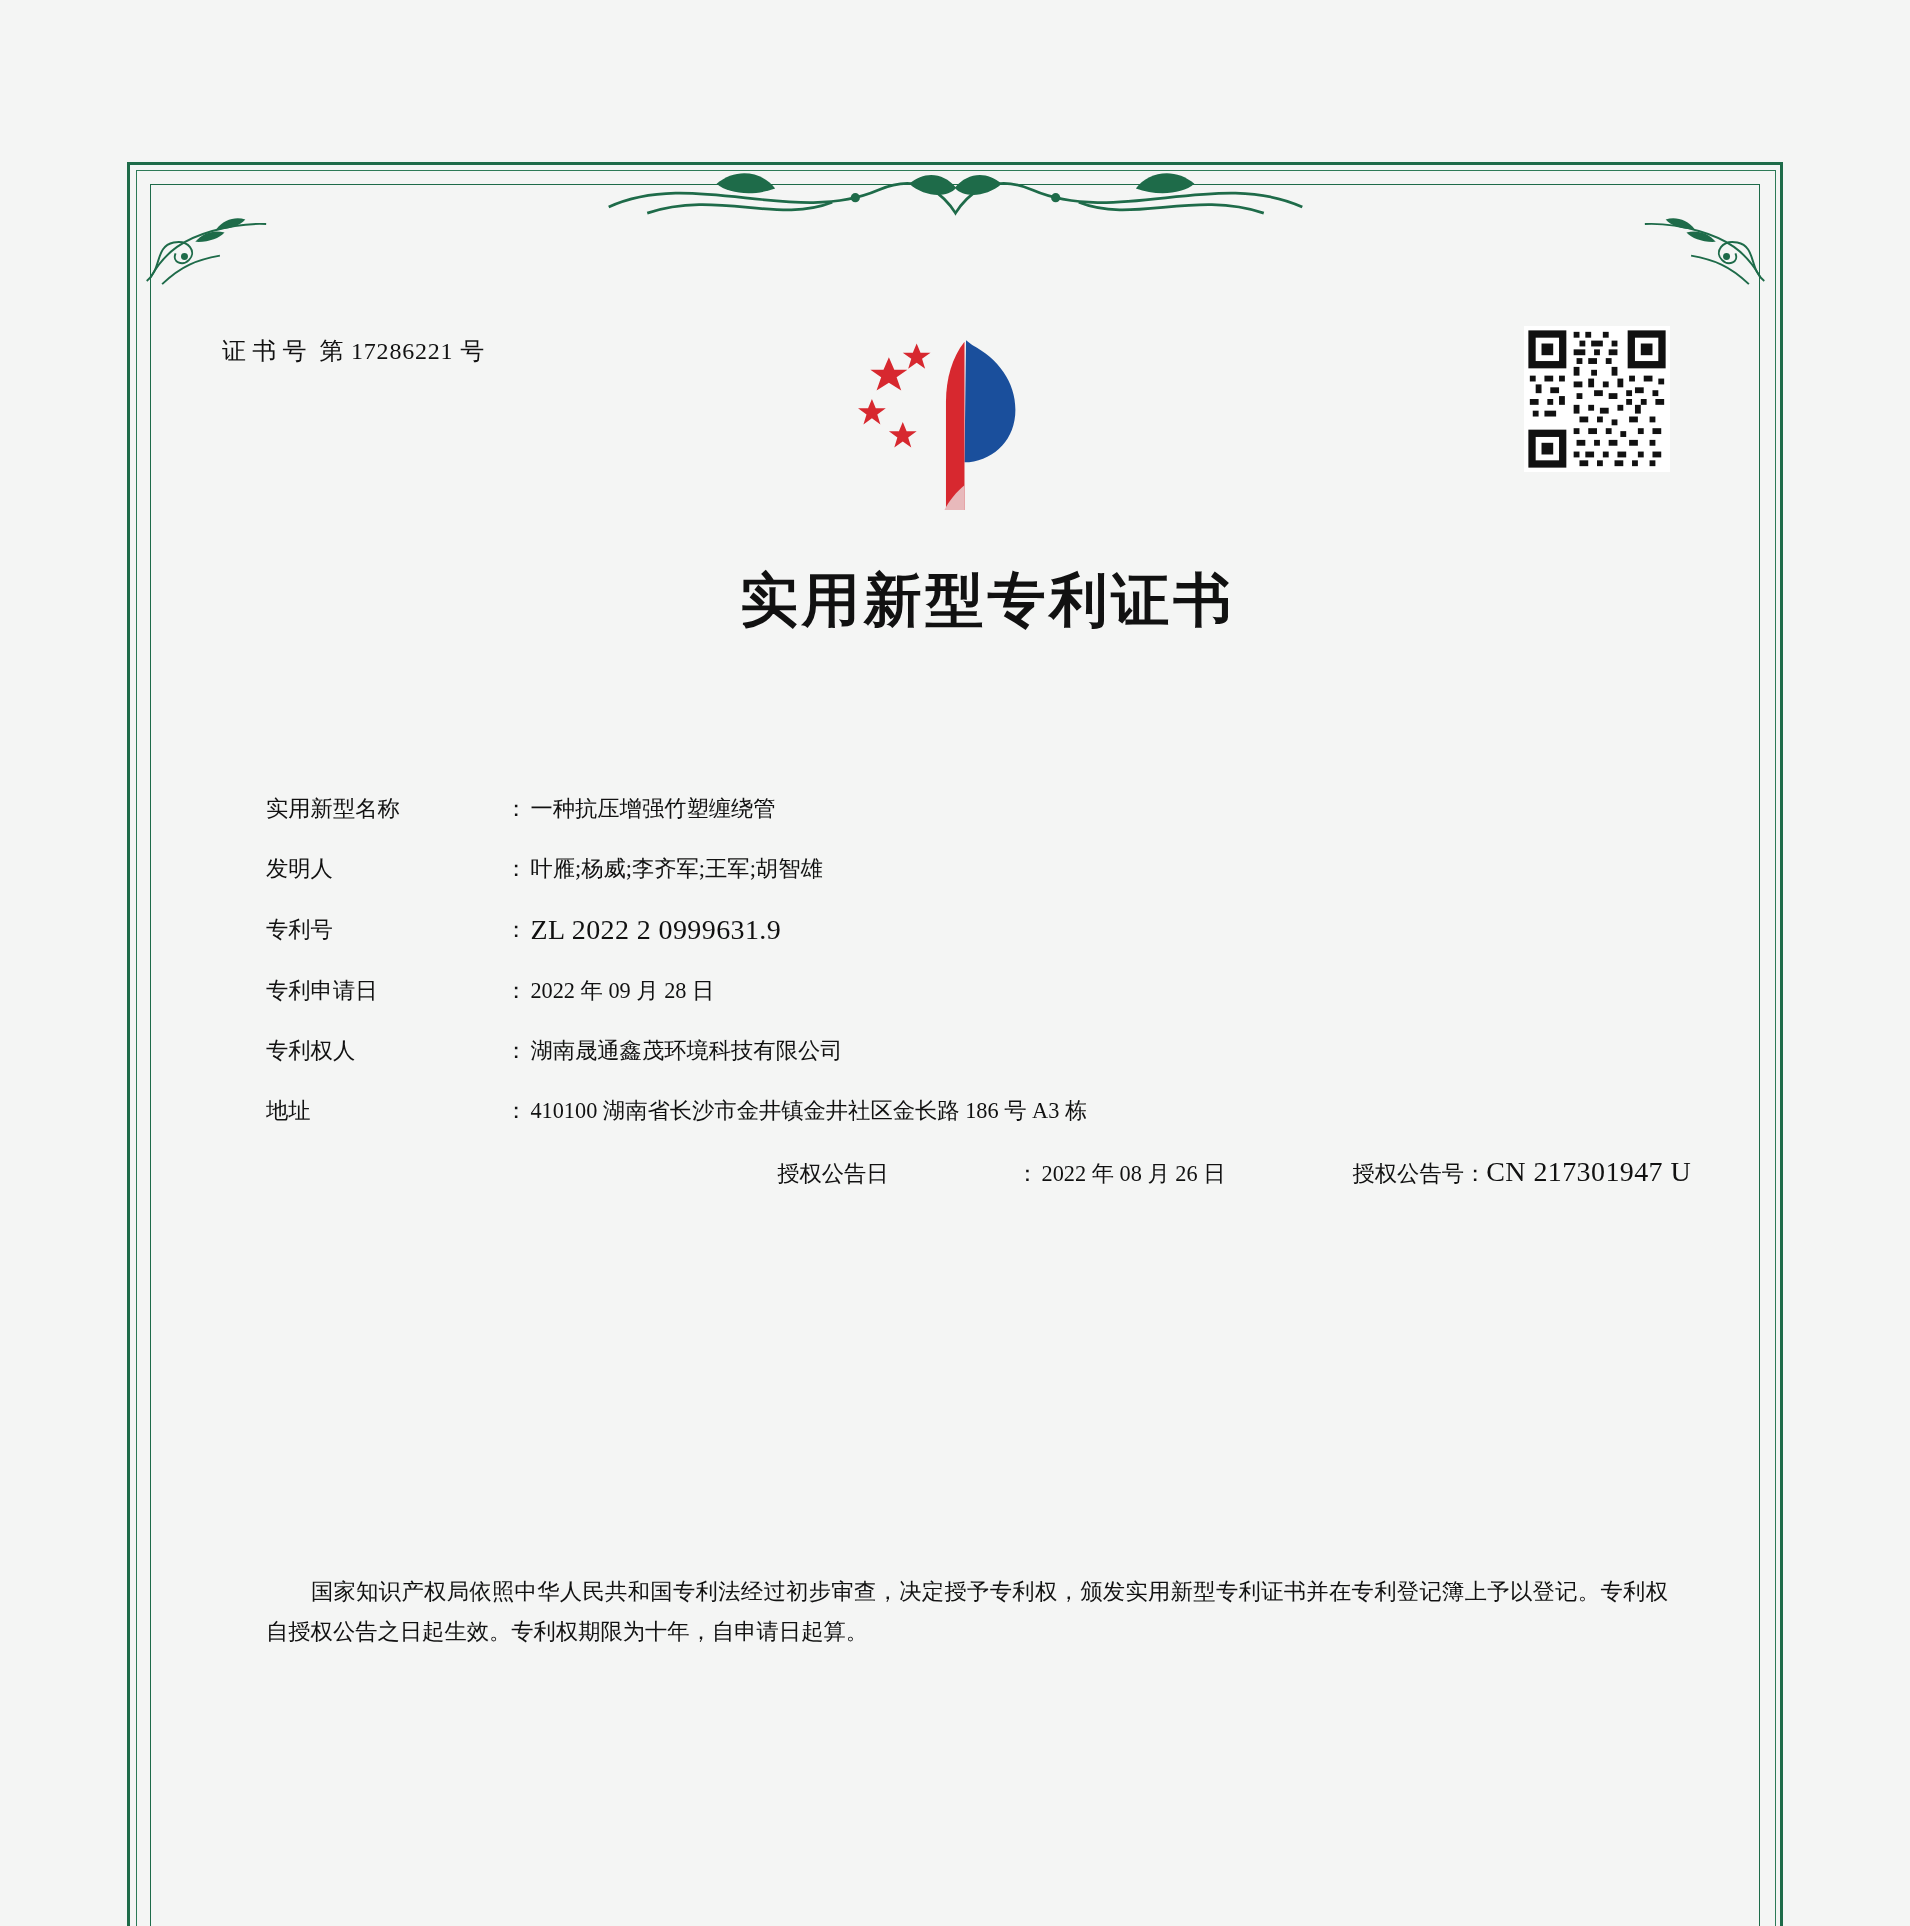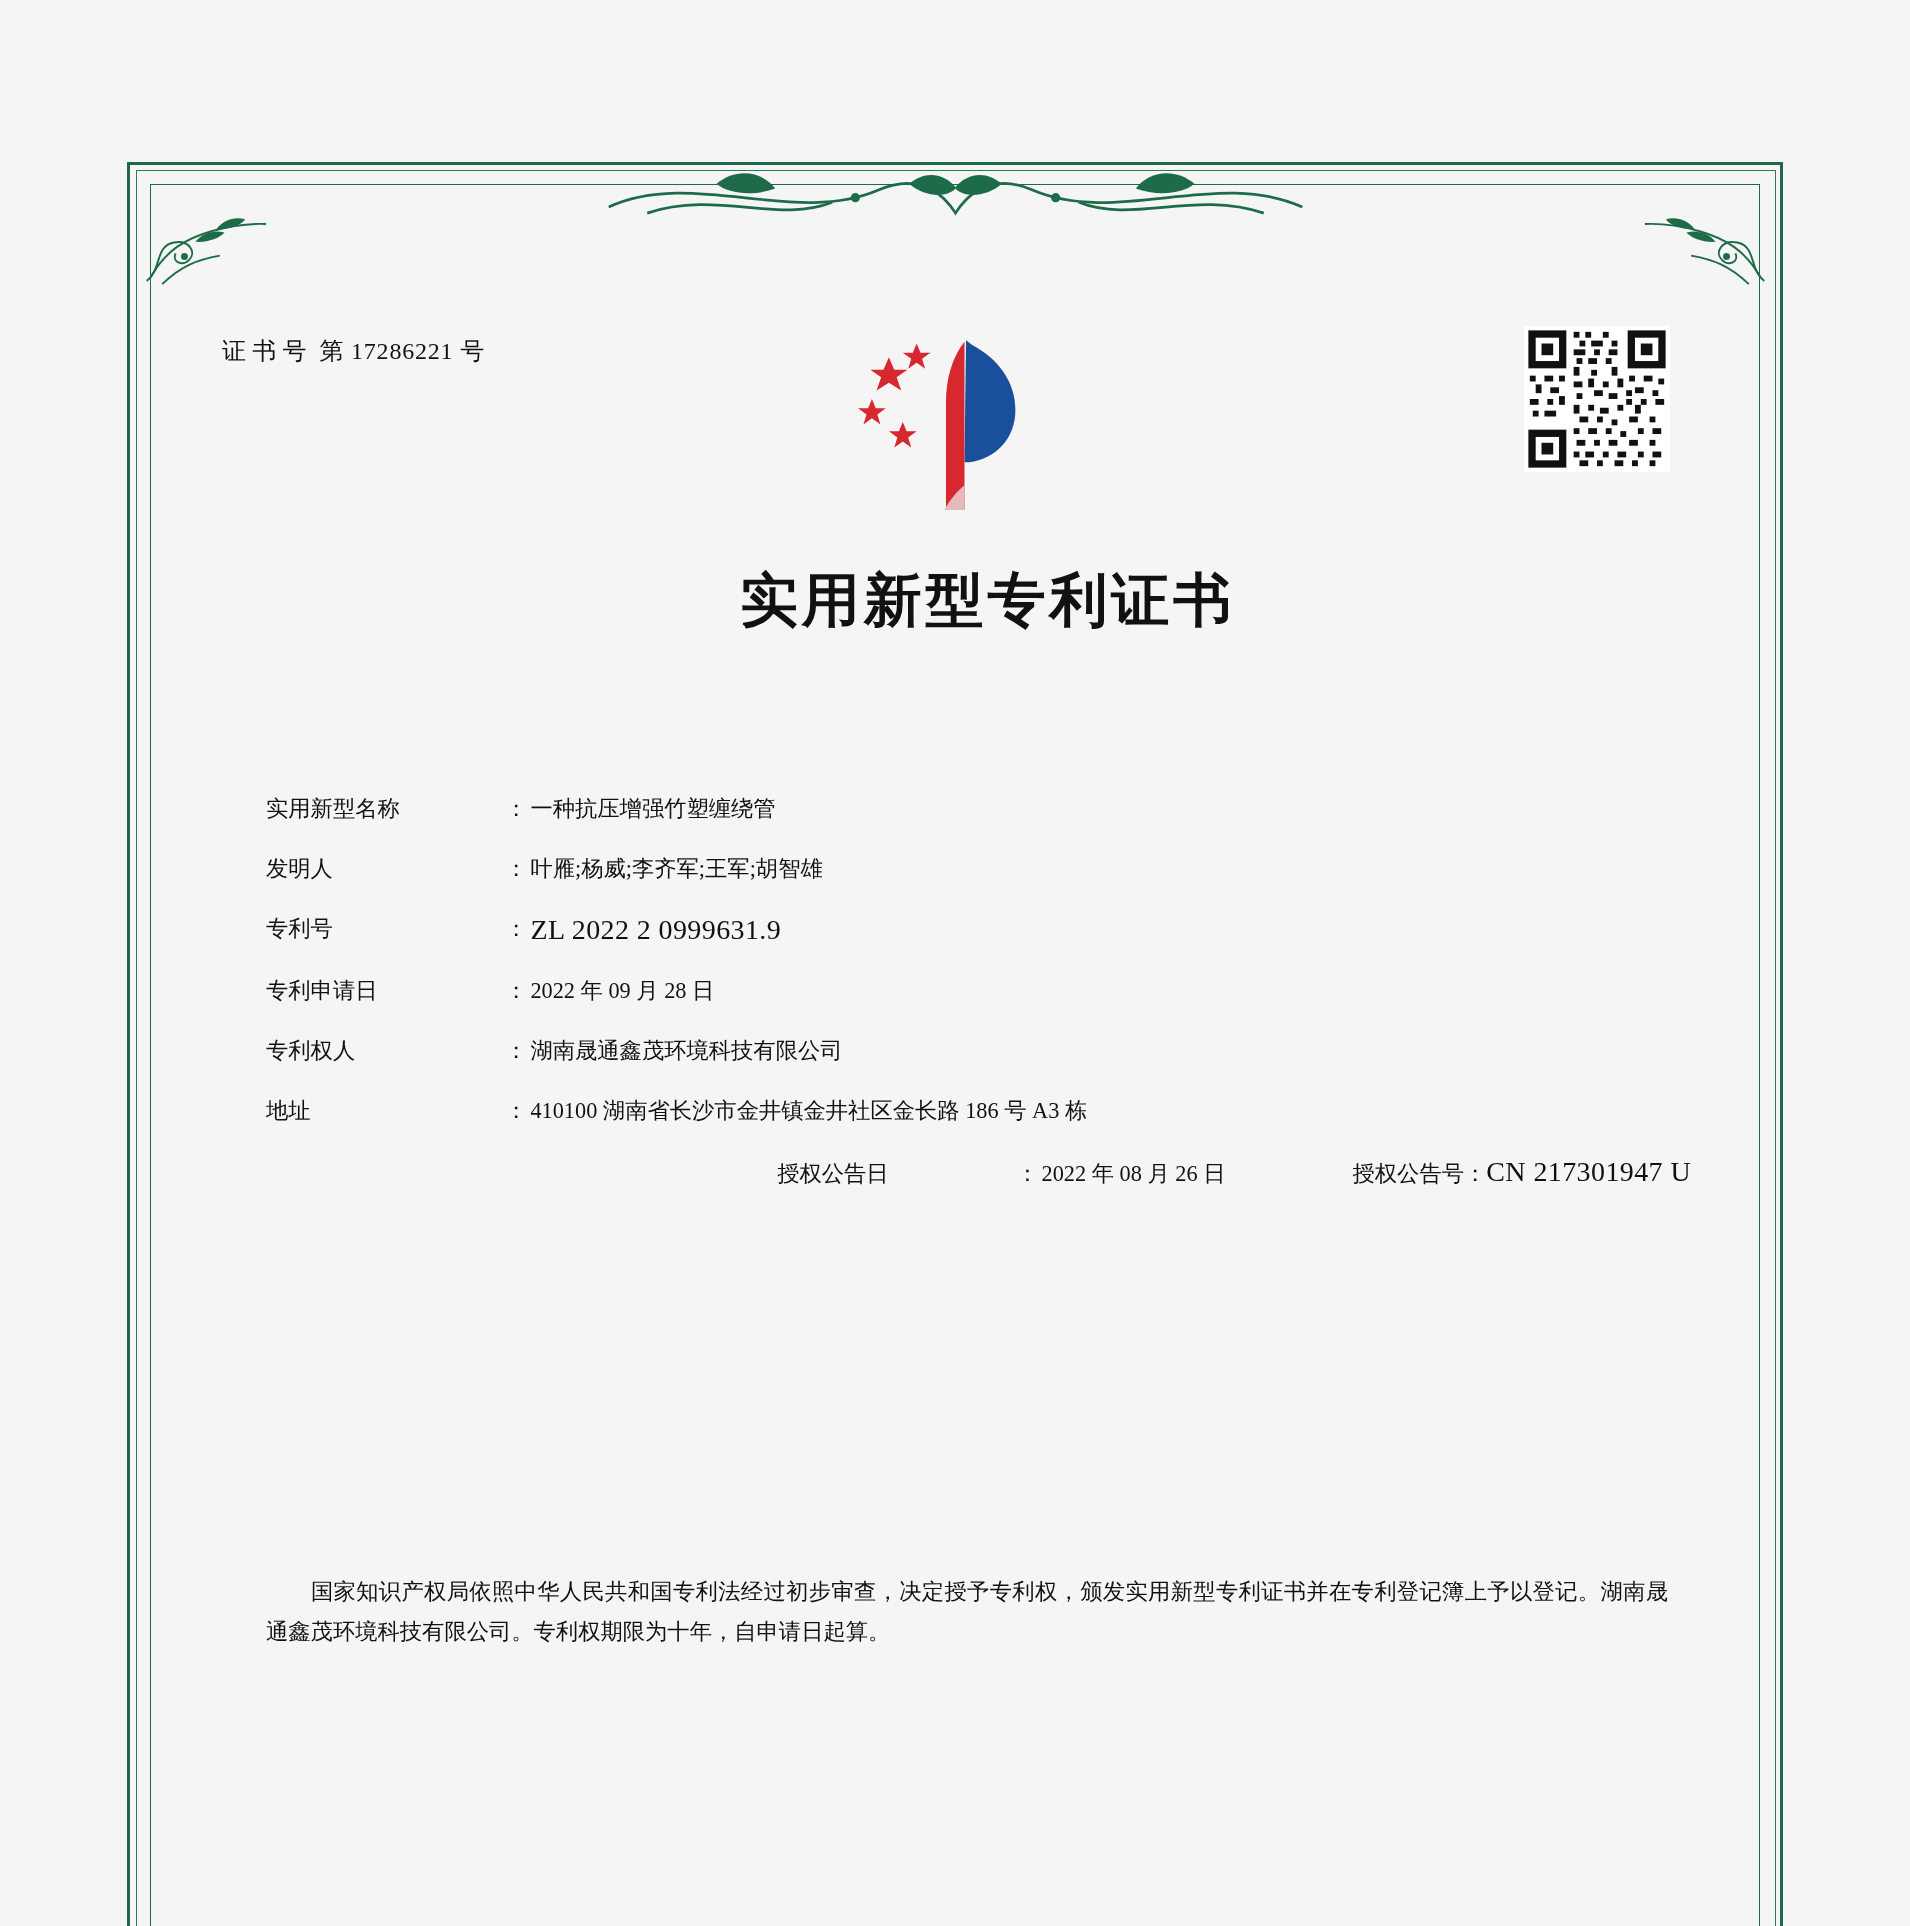--- a/index.html
+++ b/index.html
@@ -122,7 +122,7 @@
   }
   .field-row {
     display: flex;
-    align-items: flex-start;
+    align-items: center;
     margin-bottom: 30px;
     white-space: nowrap;
   }

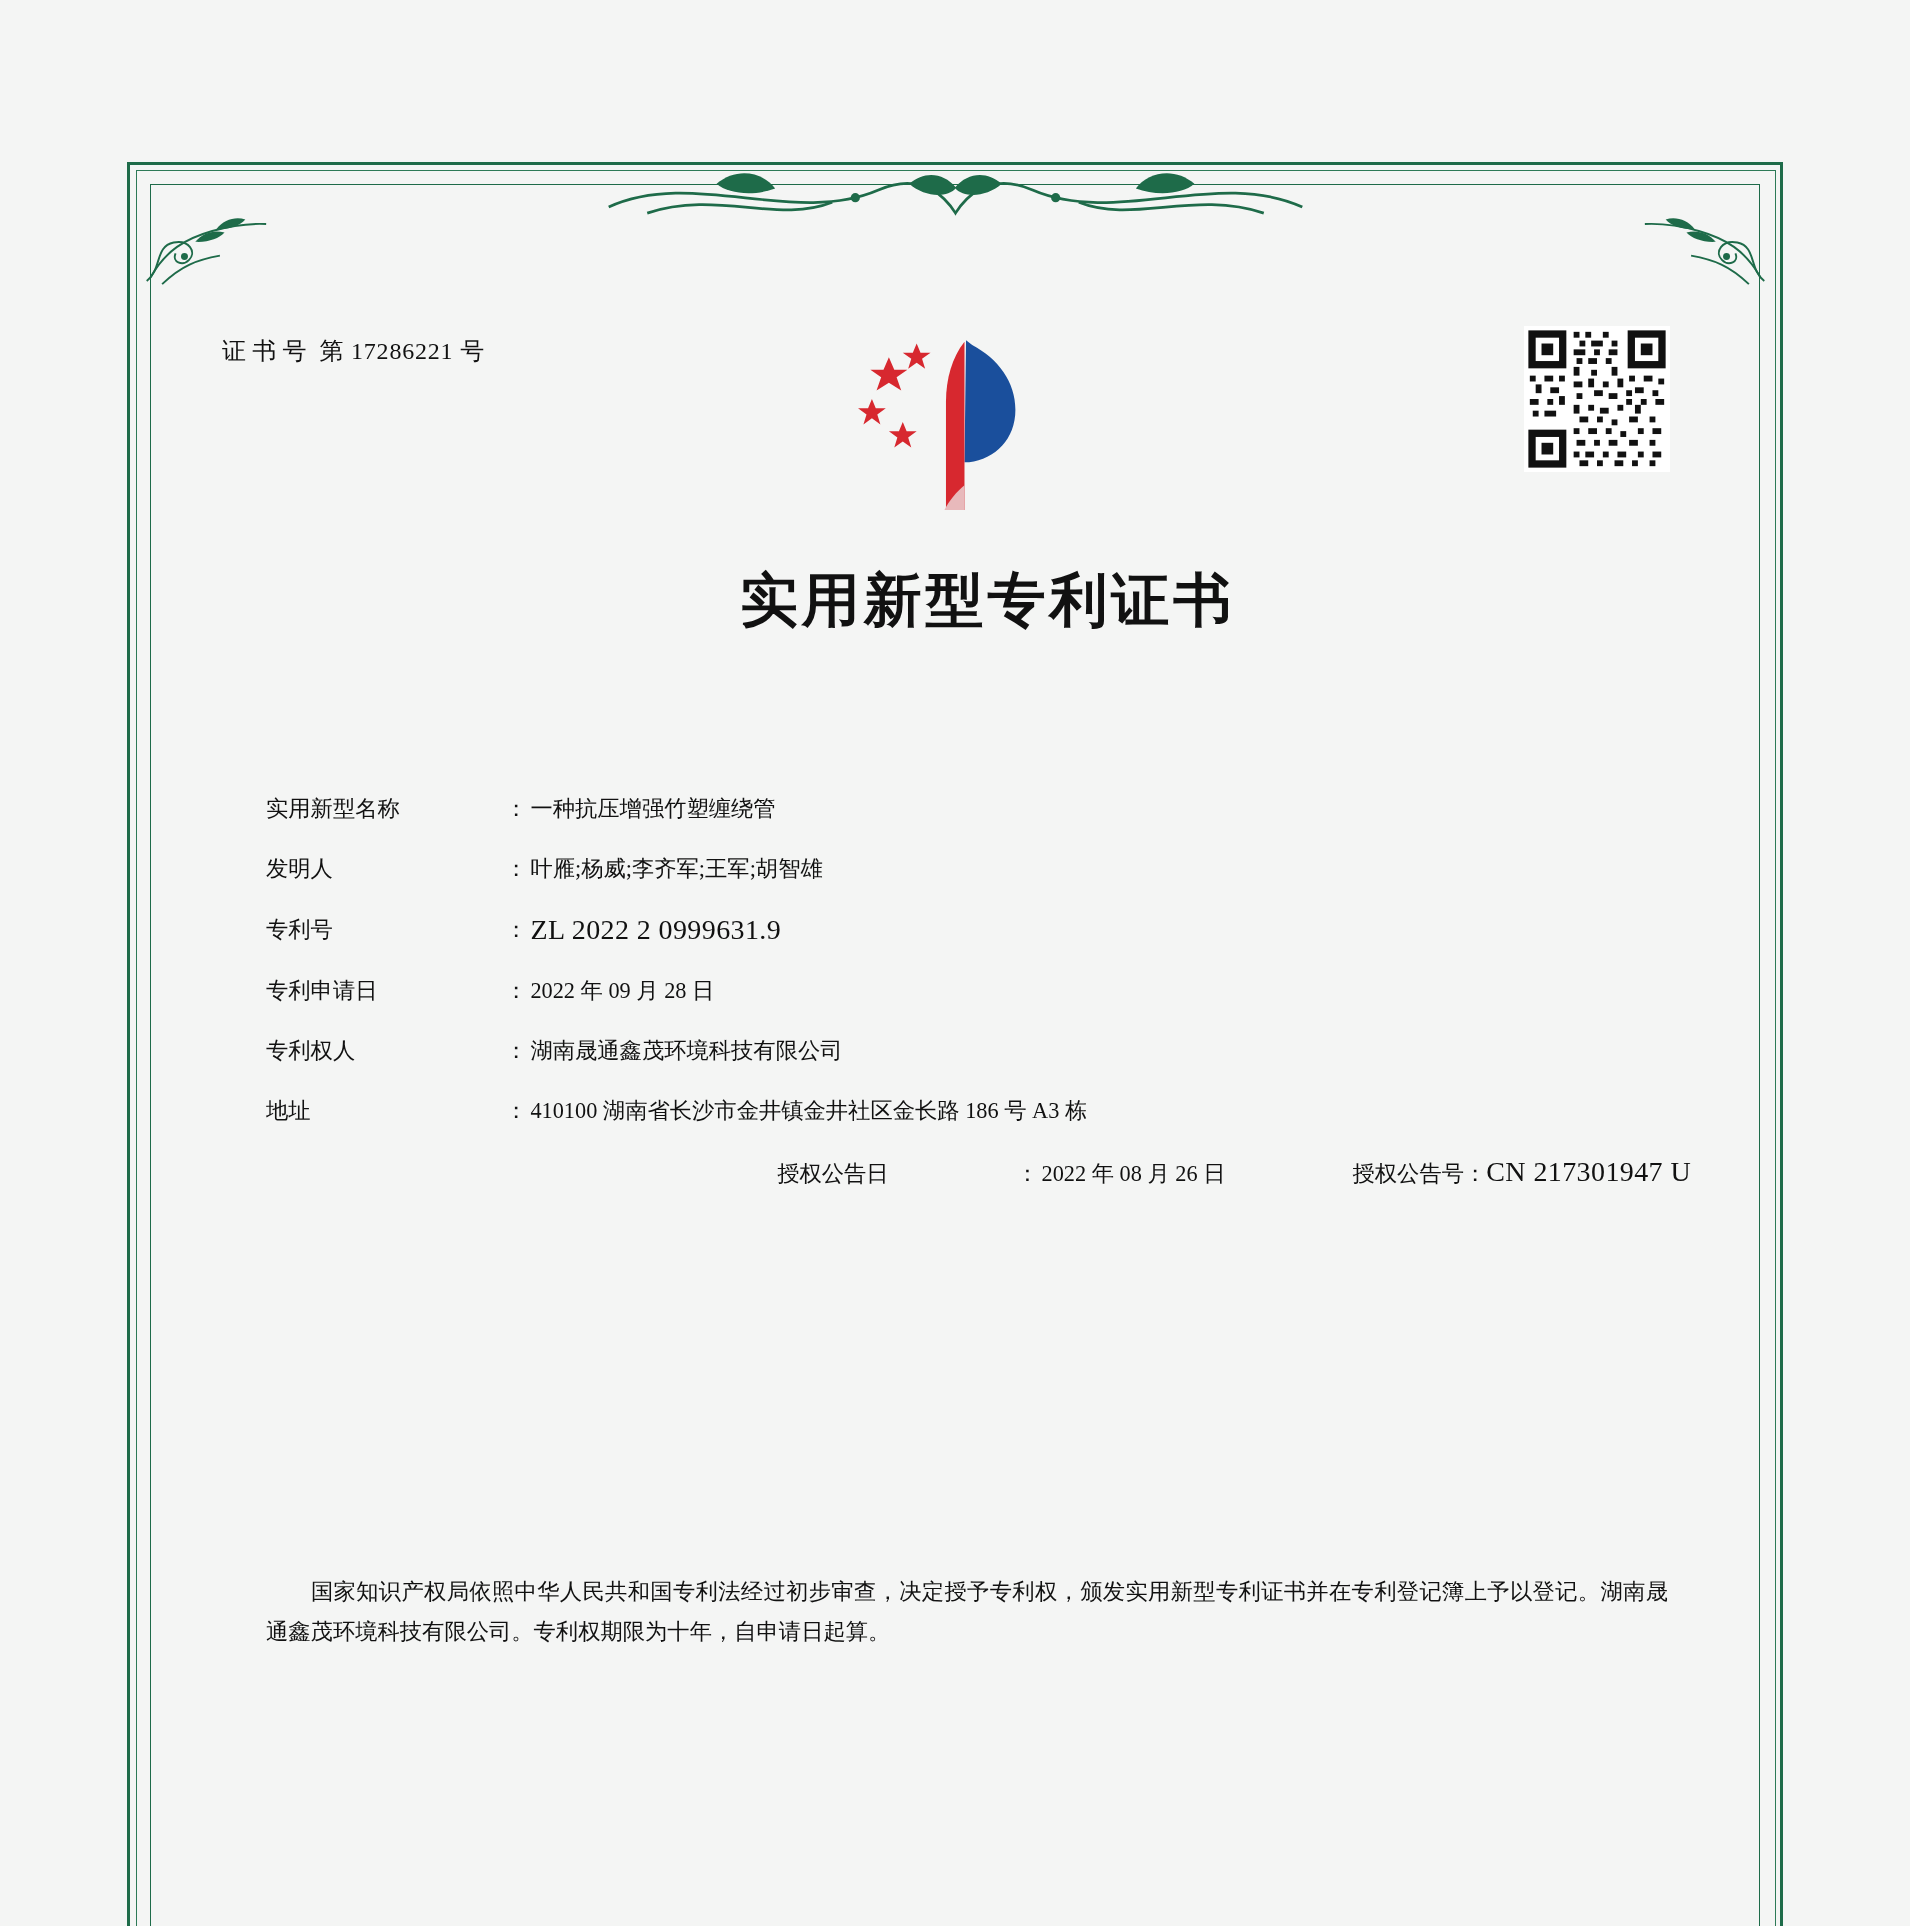--- a/index.html
+++ b/index.html
@@ -350,7 +350,7 @@
   </div>
 
   <div class="paras">
-    <div class="para">国家知识产权局依照中华人民共和国专利法经过初步审查，决定授予专利权，颁发实用新型专利证书并在专利登记簿上予以登记。湖南晟通鑫茂环境科技有限公司。专利权期限为十年，自申请日起算。</div>
+    <div class="para">国家知识产权局依照中华人民共和国专利法经过初步审查，决定授予专利权，颁发实用新型专利证书并在专利登记簿上予以登记。专利权自授权公告之日起生效。专利权期限为十年，自申请日起算。</div>
   </div>
 
 </div>

